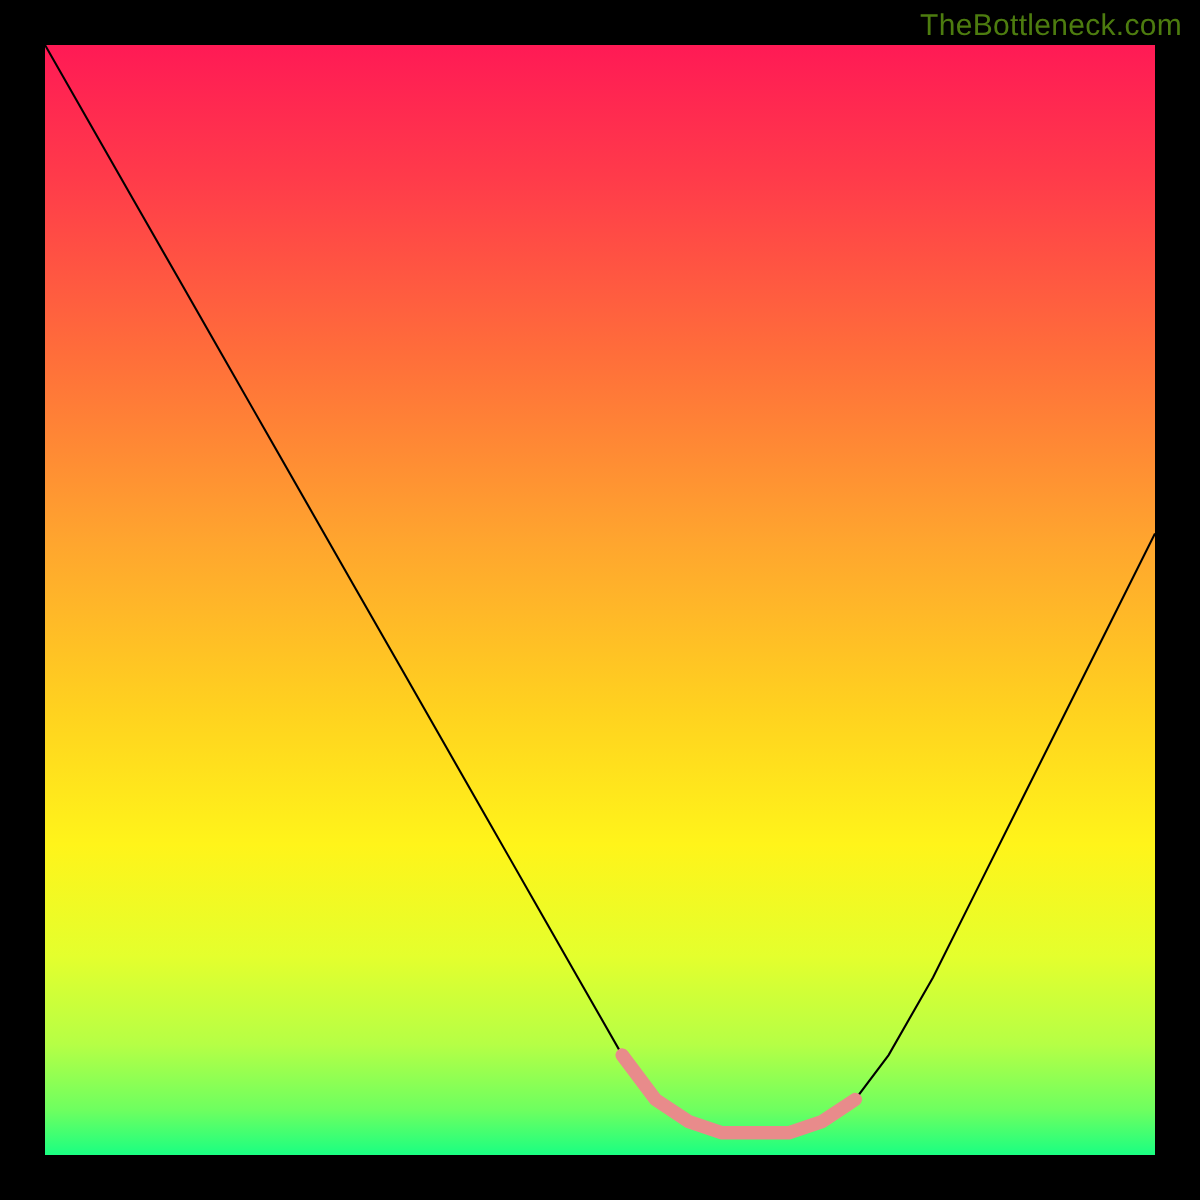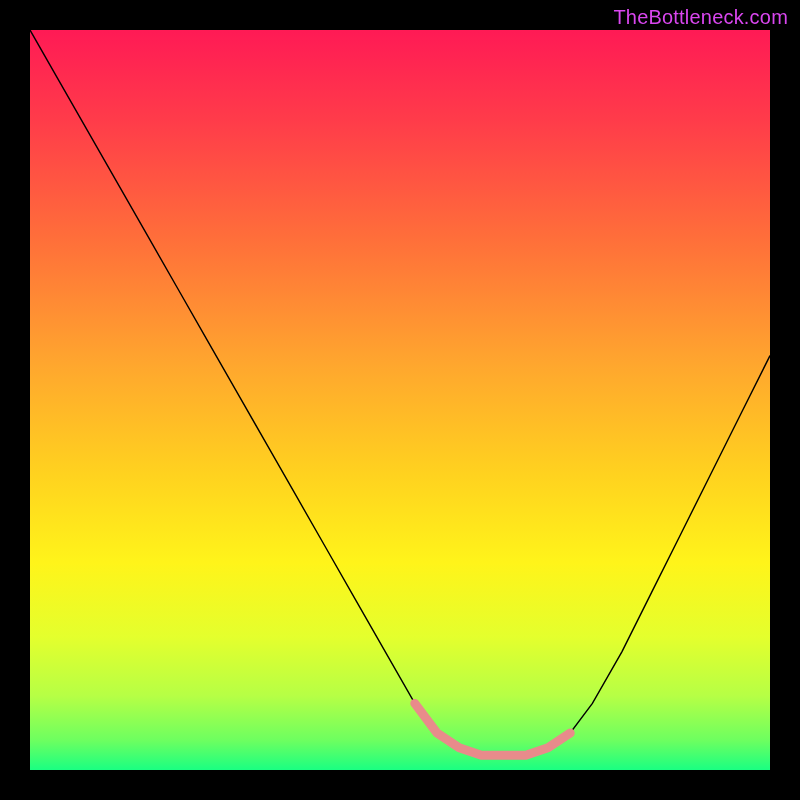--- a/index.html
+++ b/index.html
@@ -31,7 +31,7 @@
     position: absolute;
     top: 6px;
     right: 12px;
-    color: #d946ef;
+    color: #4d7c0f;
     font-size: 20px;
     font-weight: 500;
     letter-spacing: 0.2px;

